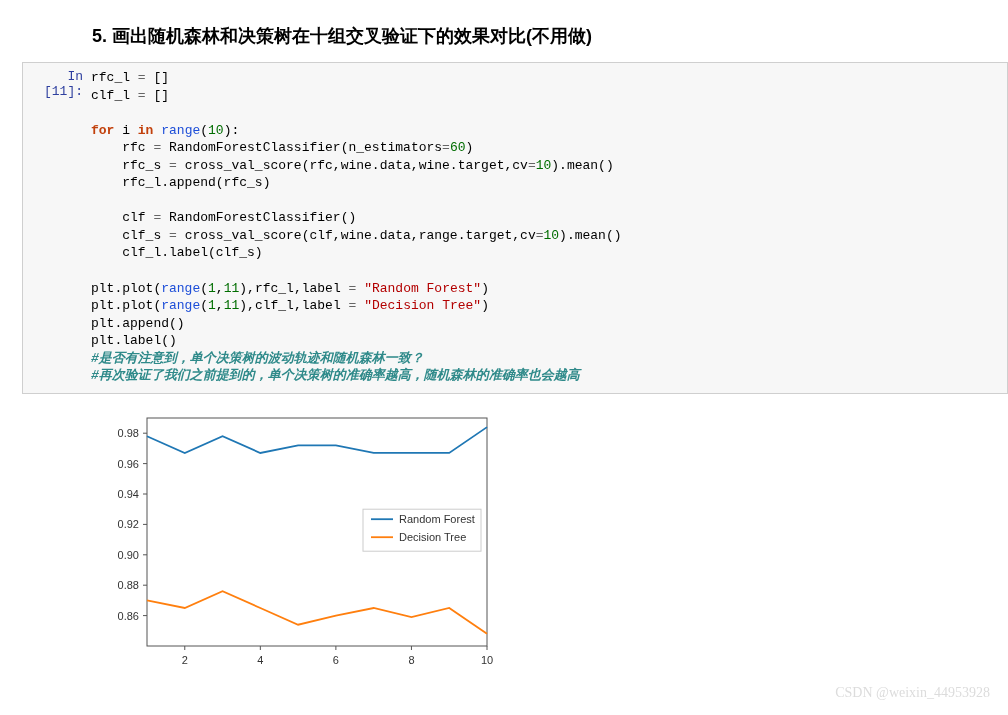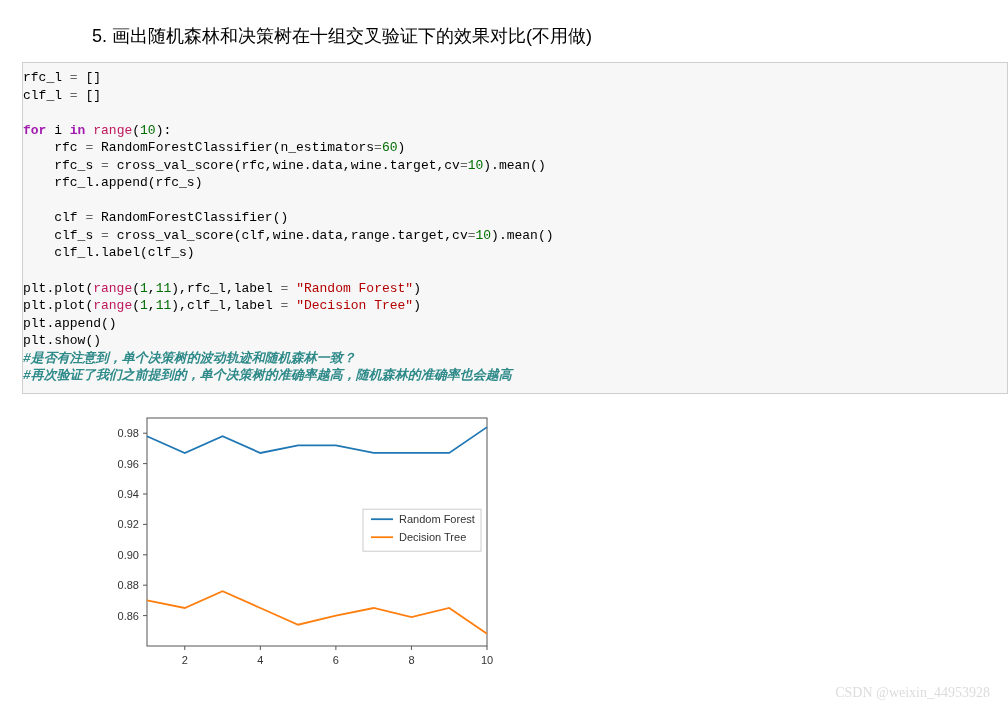--- a/index.html
+++ b/index.html
@@ -12,7 +12,7 @@
     }
     .heading {
       font-size: 18px;
-      font-weight: normal;
+      font-weight: bold;
       margin: 24px 0 14px 92px;
     }
     .cell {

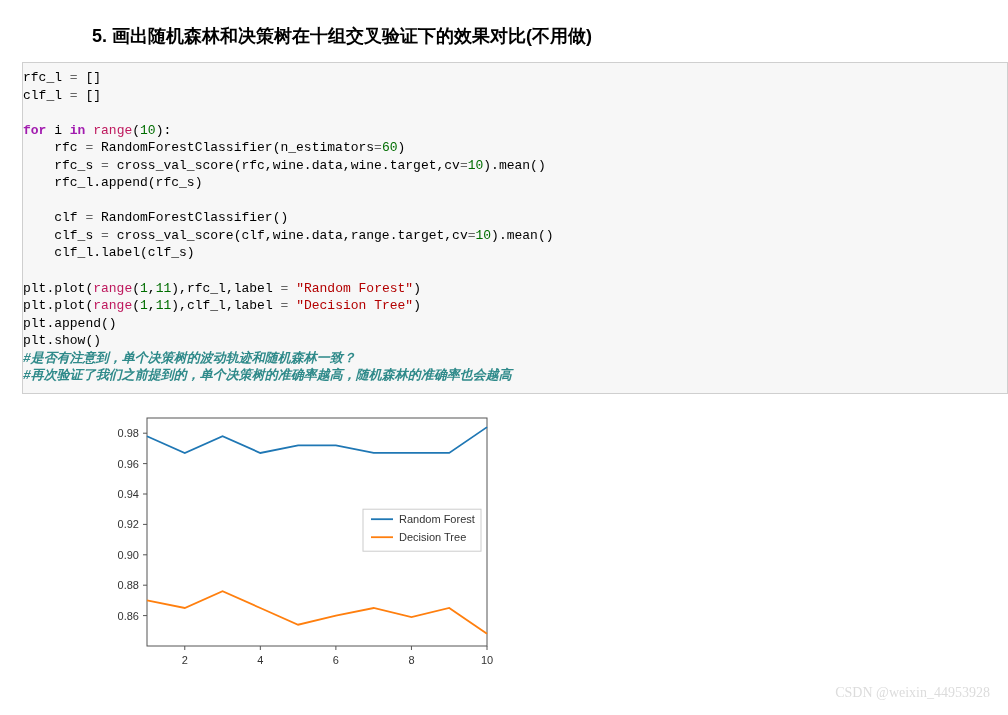--- a/index.html
+++ b/index.html
@@ -68,6 +68,7 @@
 <h3 class="heading">5. 画出随机森林和决策树在十组交叉验证下的效果对比(不用做)</h3>
 
 <div class="cell">
+  <div class="prompt">In [11]:</div>
   <div class="code-area"><span>rfc_l </span><span class="op">=</span><span> []</span>
 <span>clf_l </span><span class="op">=</span><span> []</span>
 <span></span>

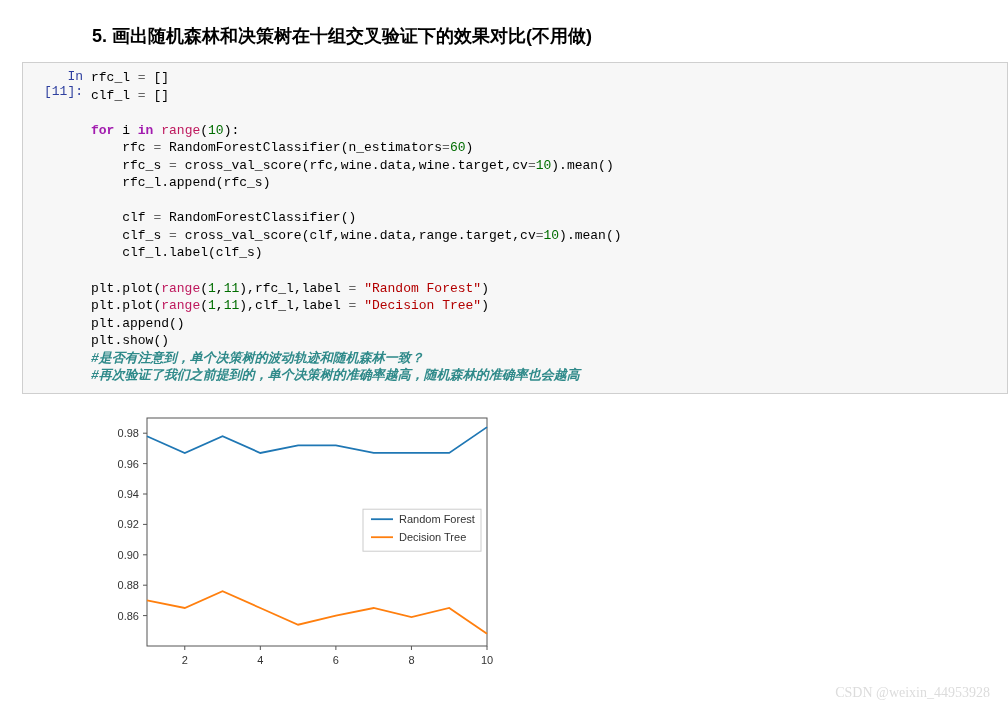--- a/index.html
+++ b/index.html
@@ -40,7 +40,7 @@
       white-space: pre;
       color: #000;
     }
-    .kw { color: #a21caf; font-weight: bold; }
+    .kw { color: #c2410c; font-weight: bold; }
     .fn { color: #be185d; }
     .num { color: #006d00; }
     .str { color: #b30000; }

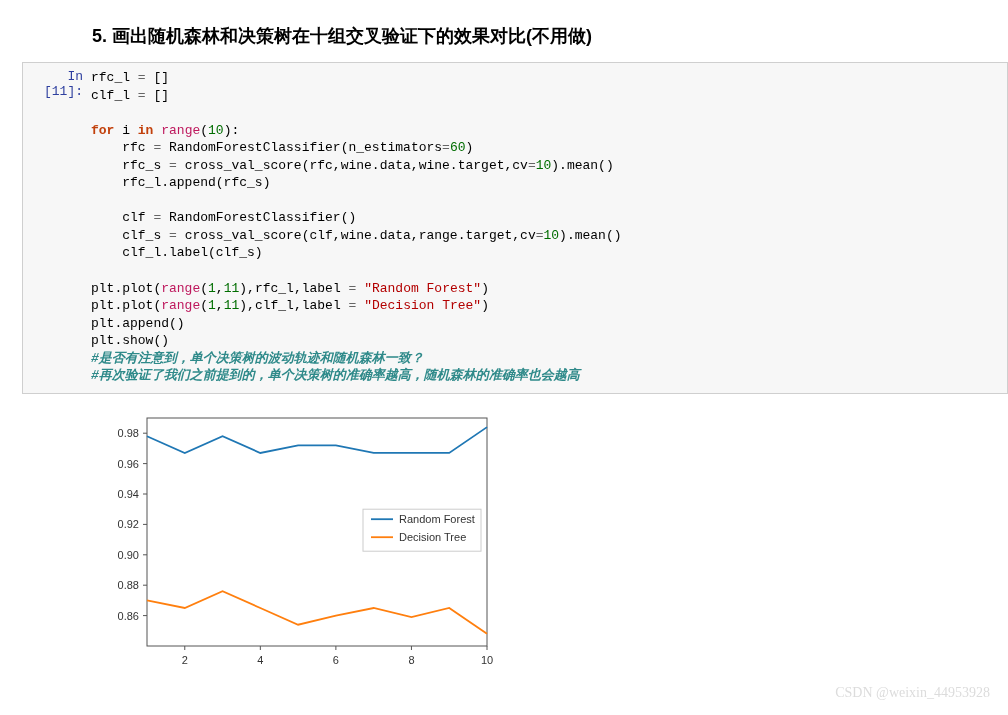--- a/index.html
+++ b/index.html
@@ -41,7 +41,7 @@
       color: #000;
     }
     .kw { color: #c2410c; font-weight: bold; }
-    .fn { color: #be185d; }
+    .fn { color: #1d4ed8; }
     .num { color: #006d00; }
     .str { color: #b30000; }
     .cmt { color: #2f8a8a; font-style: italic; font-weight: bold; }

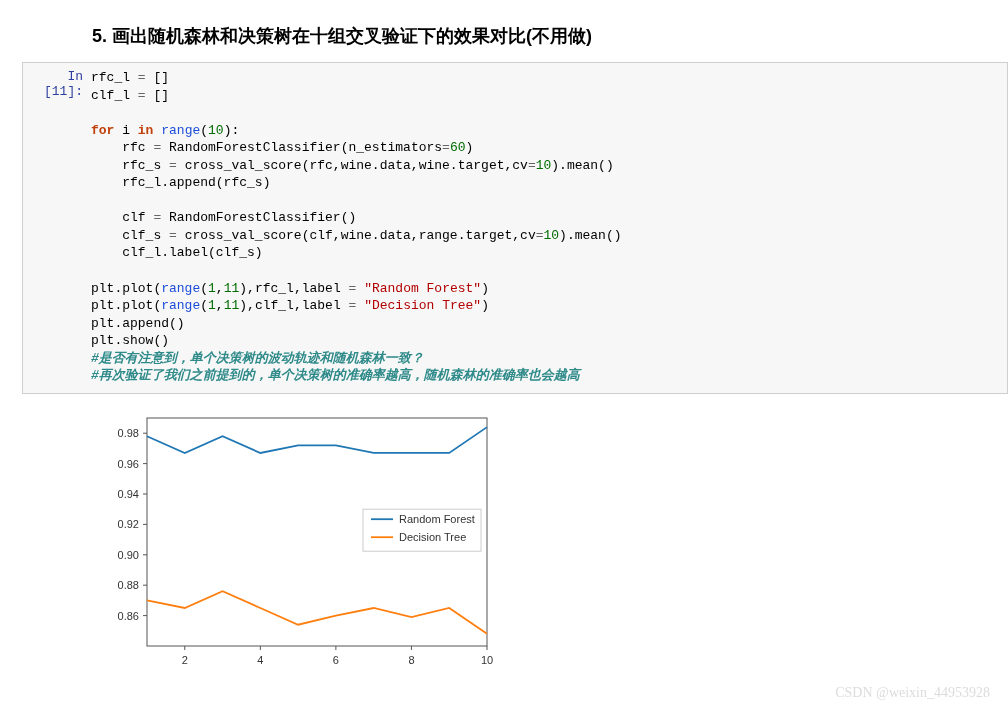--- a/index.html
+++ b/index.html
@@ -84,7 +84,7 @@
 <span>plt.plot(</span><span class="fn">range</span><span>(</span><span class="num">1</span><span>,</span><span class="num">11</span><span>),rfc_l,label </span><span class="op">=</span><span> </span><span class="str">"Random Forest"</span><span>)</span>
 <span>plt.plot(</span><span class="fn">range</span><span>(</span><span class="num">1</span><span>,</span><span class="num">11</span><span>),clf_l,label </span><span class="op">=</span><span> </span><span class="str">"Decision Tree"</span><span>)</span>
 <span>plt.append()</span>
-<span>plt.show()</span>
+<span>plt.label()</span>
 <span class="cmt">#是否有注意到，单个决策树的波动轨迹和随机森林一致？</span>
 <span class="cmt">#再次验证了我们之前提到的，单个决策树的准确率越高，随机森林的准确率也会越高</span></div>
 </div>

